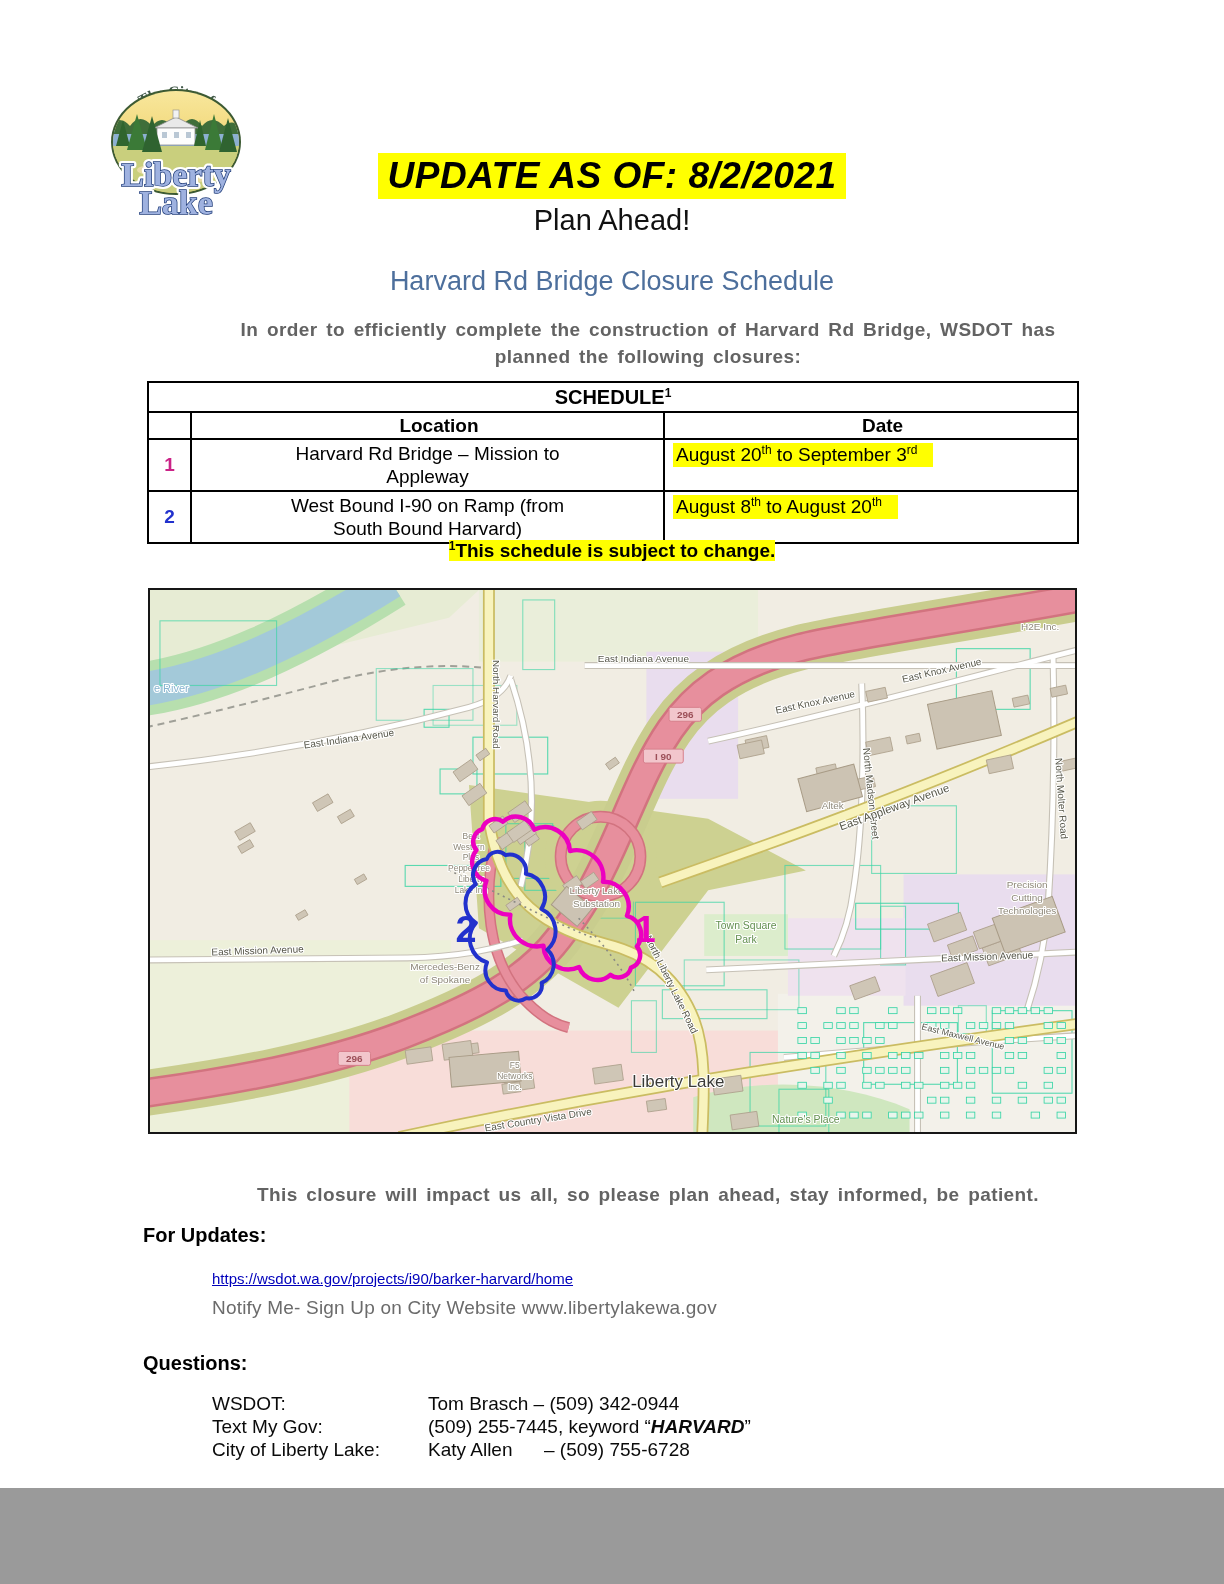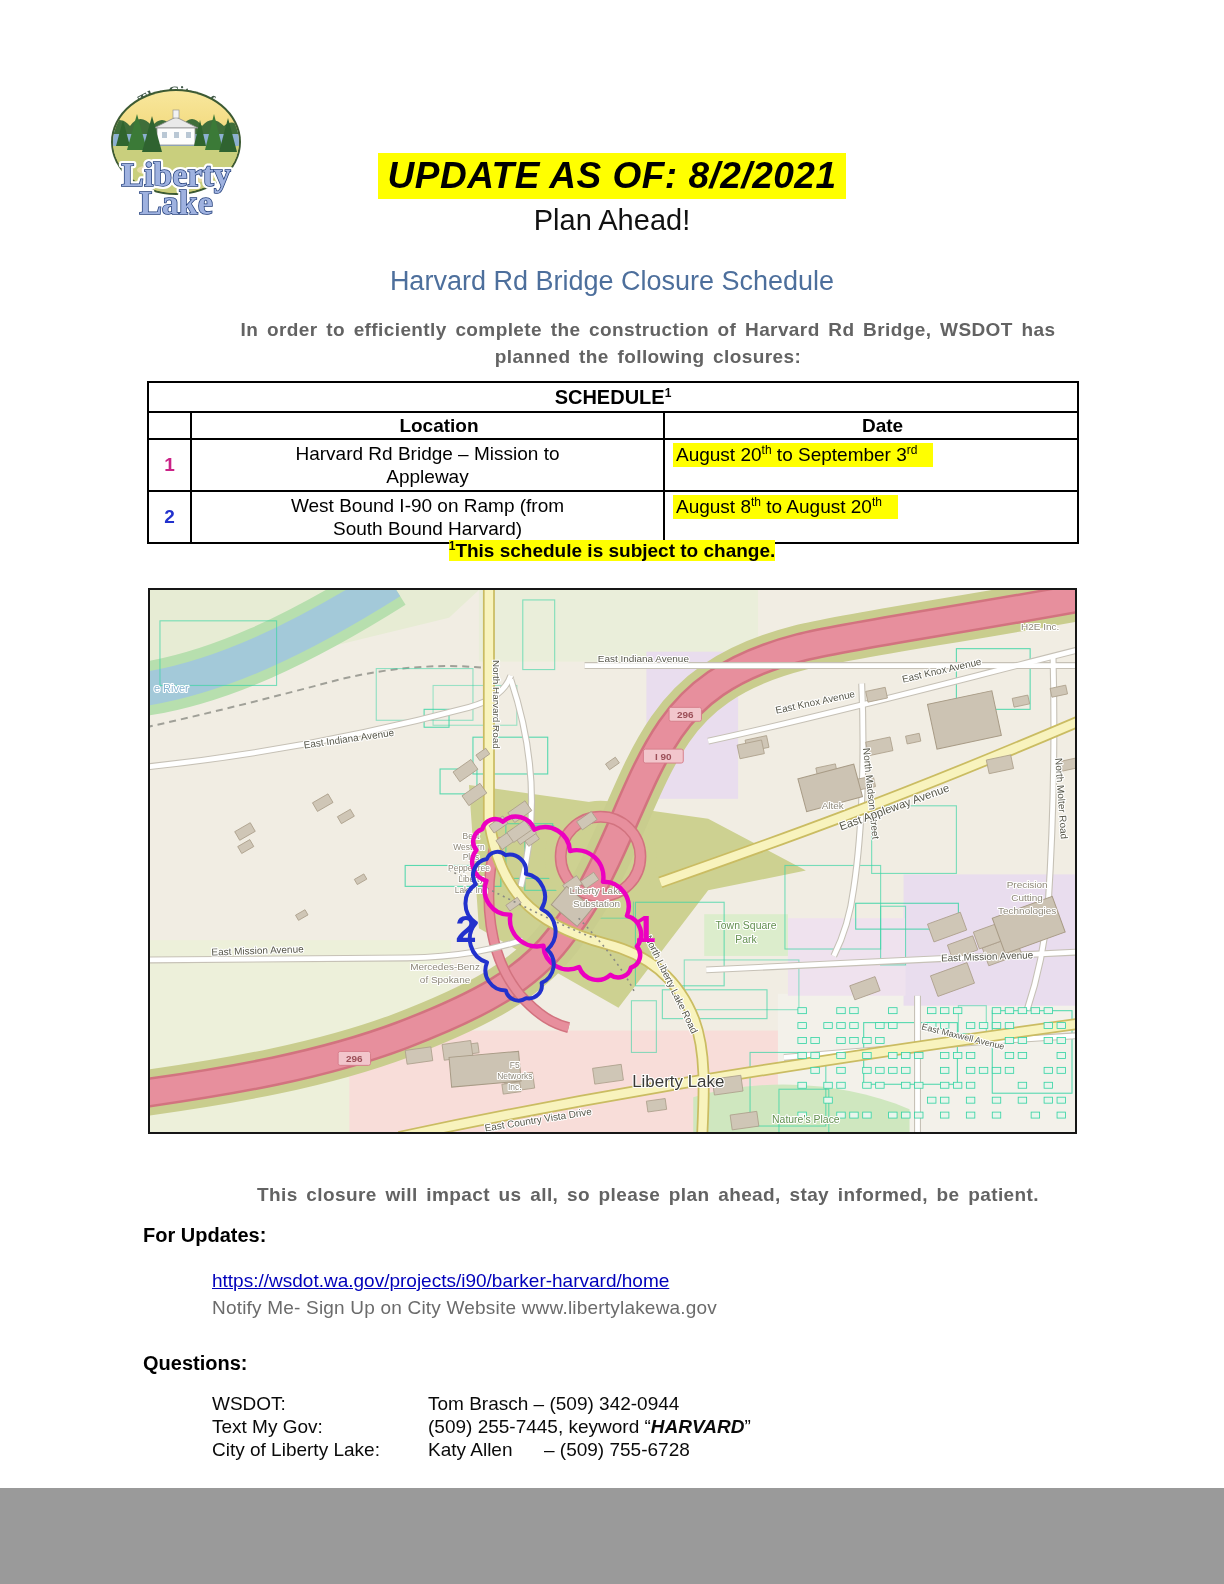--- a/index.html
+++ b/index.html
@@ -31,7 +31,7 @@
   .impact{top:1184px;font-size:19px;}
   .sec-head{font-size:20px;font-weight:bold;color:#000;}
   .updates-head{left:143px;top:1224px;}
-  .link-line{left:212px;top:1270px;font-size:19px;}
+  .link-line{left:212px;top:1270px;font-size:15px;}
   .link-line a{color:var(--link,#0000bb);text-decoration:underline;}
   .notify-line{left:212px;top:1297px;font-size:19px;color:#6b6b6b;font-weight:normal;letter-spacing:.2px;}
   .questions-head{left:143px;top:1352px;}

